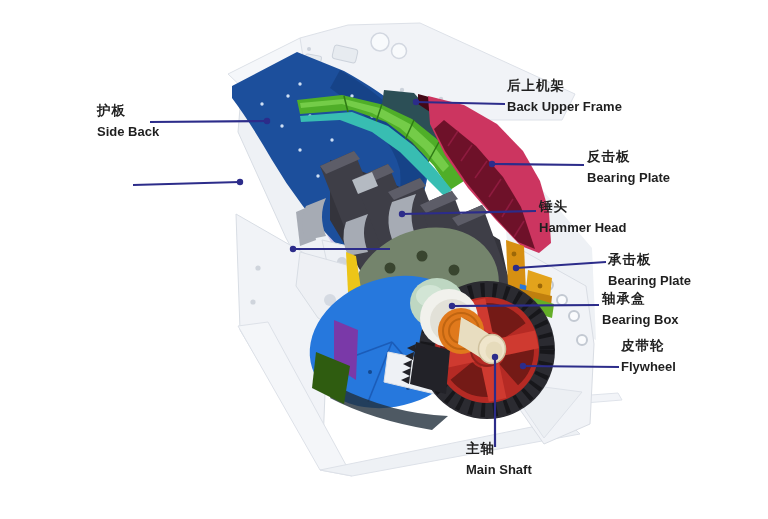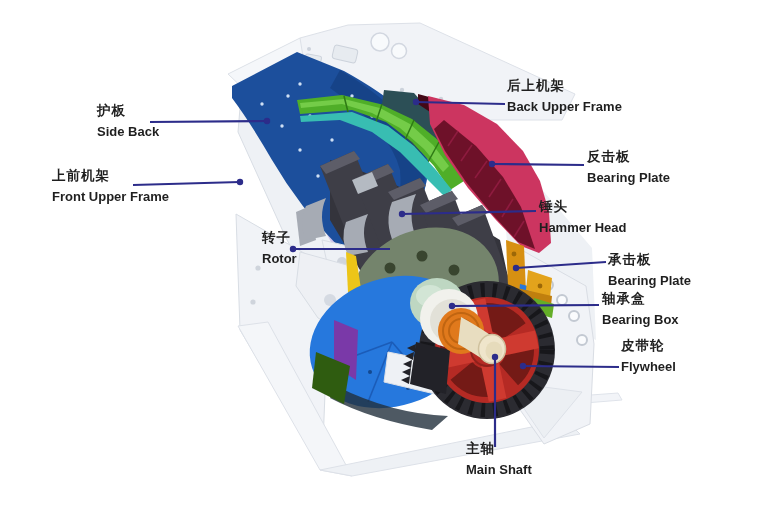--- a/index.html
+++ b/index.html
@@ -295,10 +295,6 @@
     <span class="en">Side Back</span>
   </div>
 
-  <div class="label" style="left:52px;top:165px">
-    <span class="zh">上前机架</span>
-    <span class="en">Front Upper Frame</span>
-  </div>
 
   <div class="label" style="left:262px;top:227px">
     <span class="zh">转子</span>

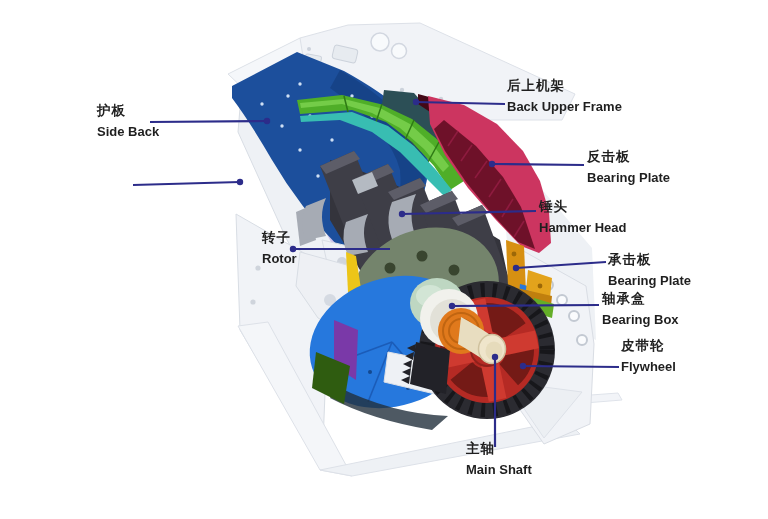--- a/index.html
+++ b/index.html
@@ -296,10 +296,6 @@
   </div>
 
 
-  <div class="label" style="left:262px;top:227px">
-    <span class="zh">转子</span>
-    <span class="en">Rotor</span>
-  </div>
 
   <div class="label" style="left:507px;top:75px">
     <span class="zh">后上机架</span>

